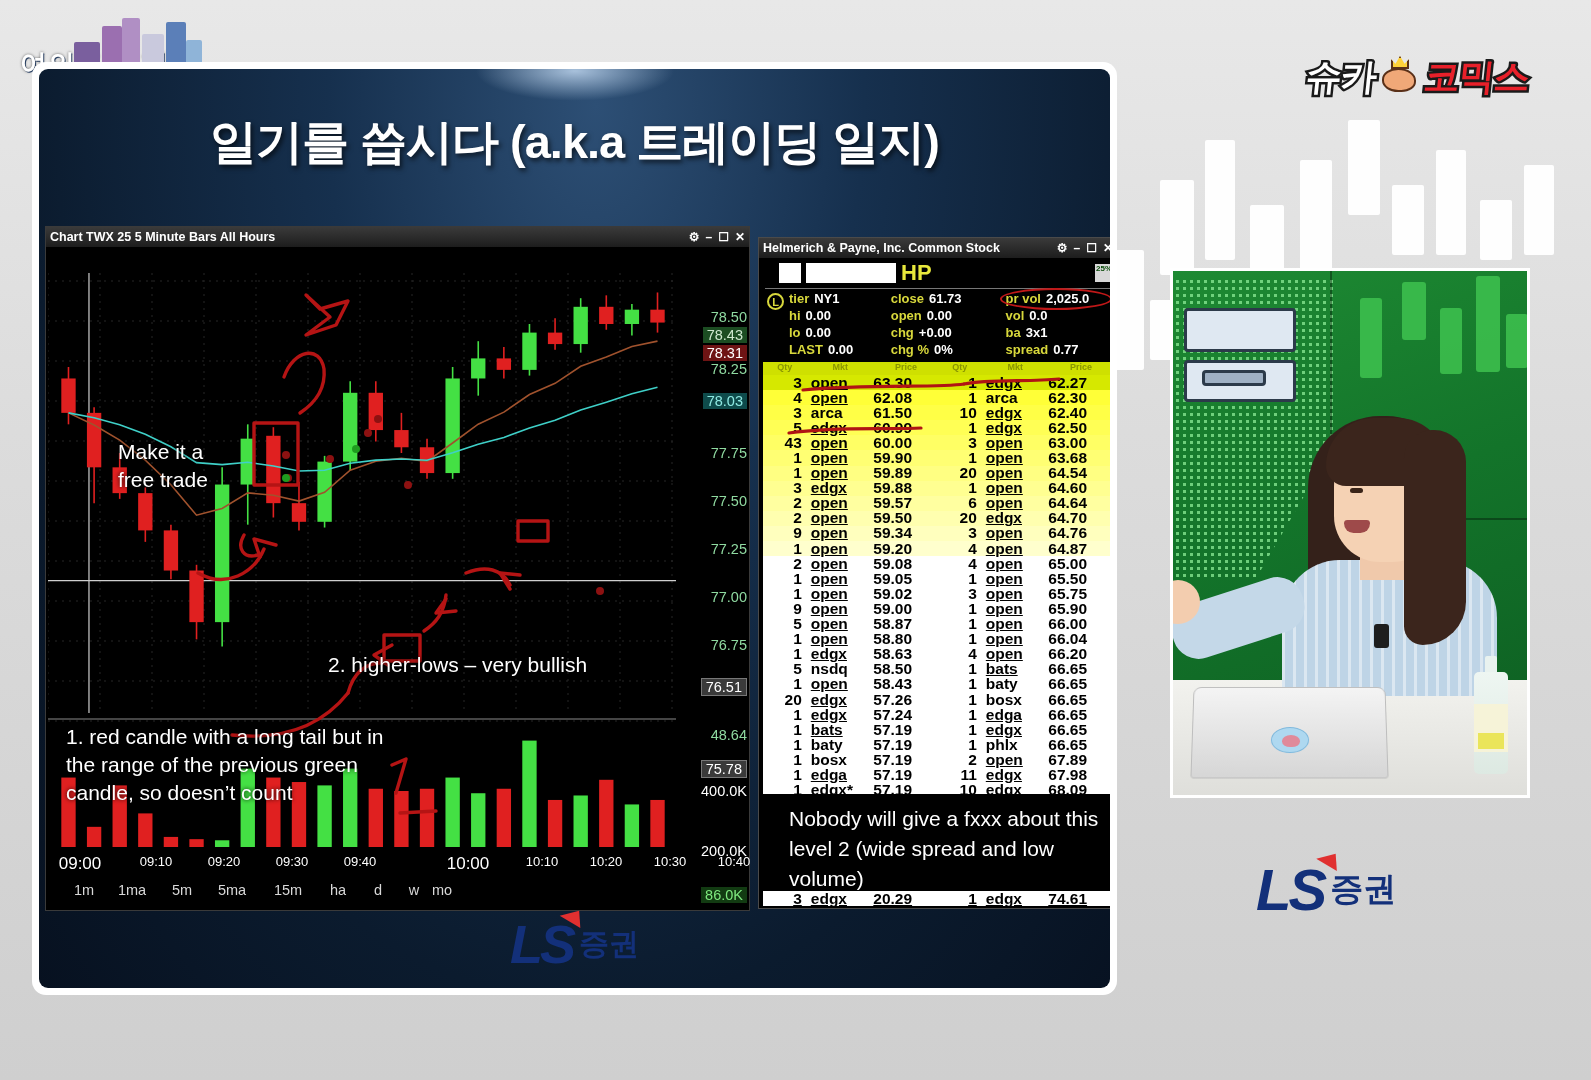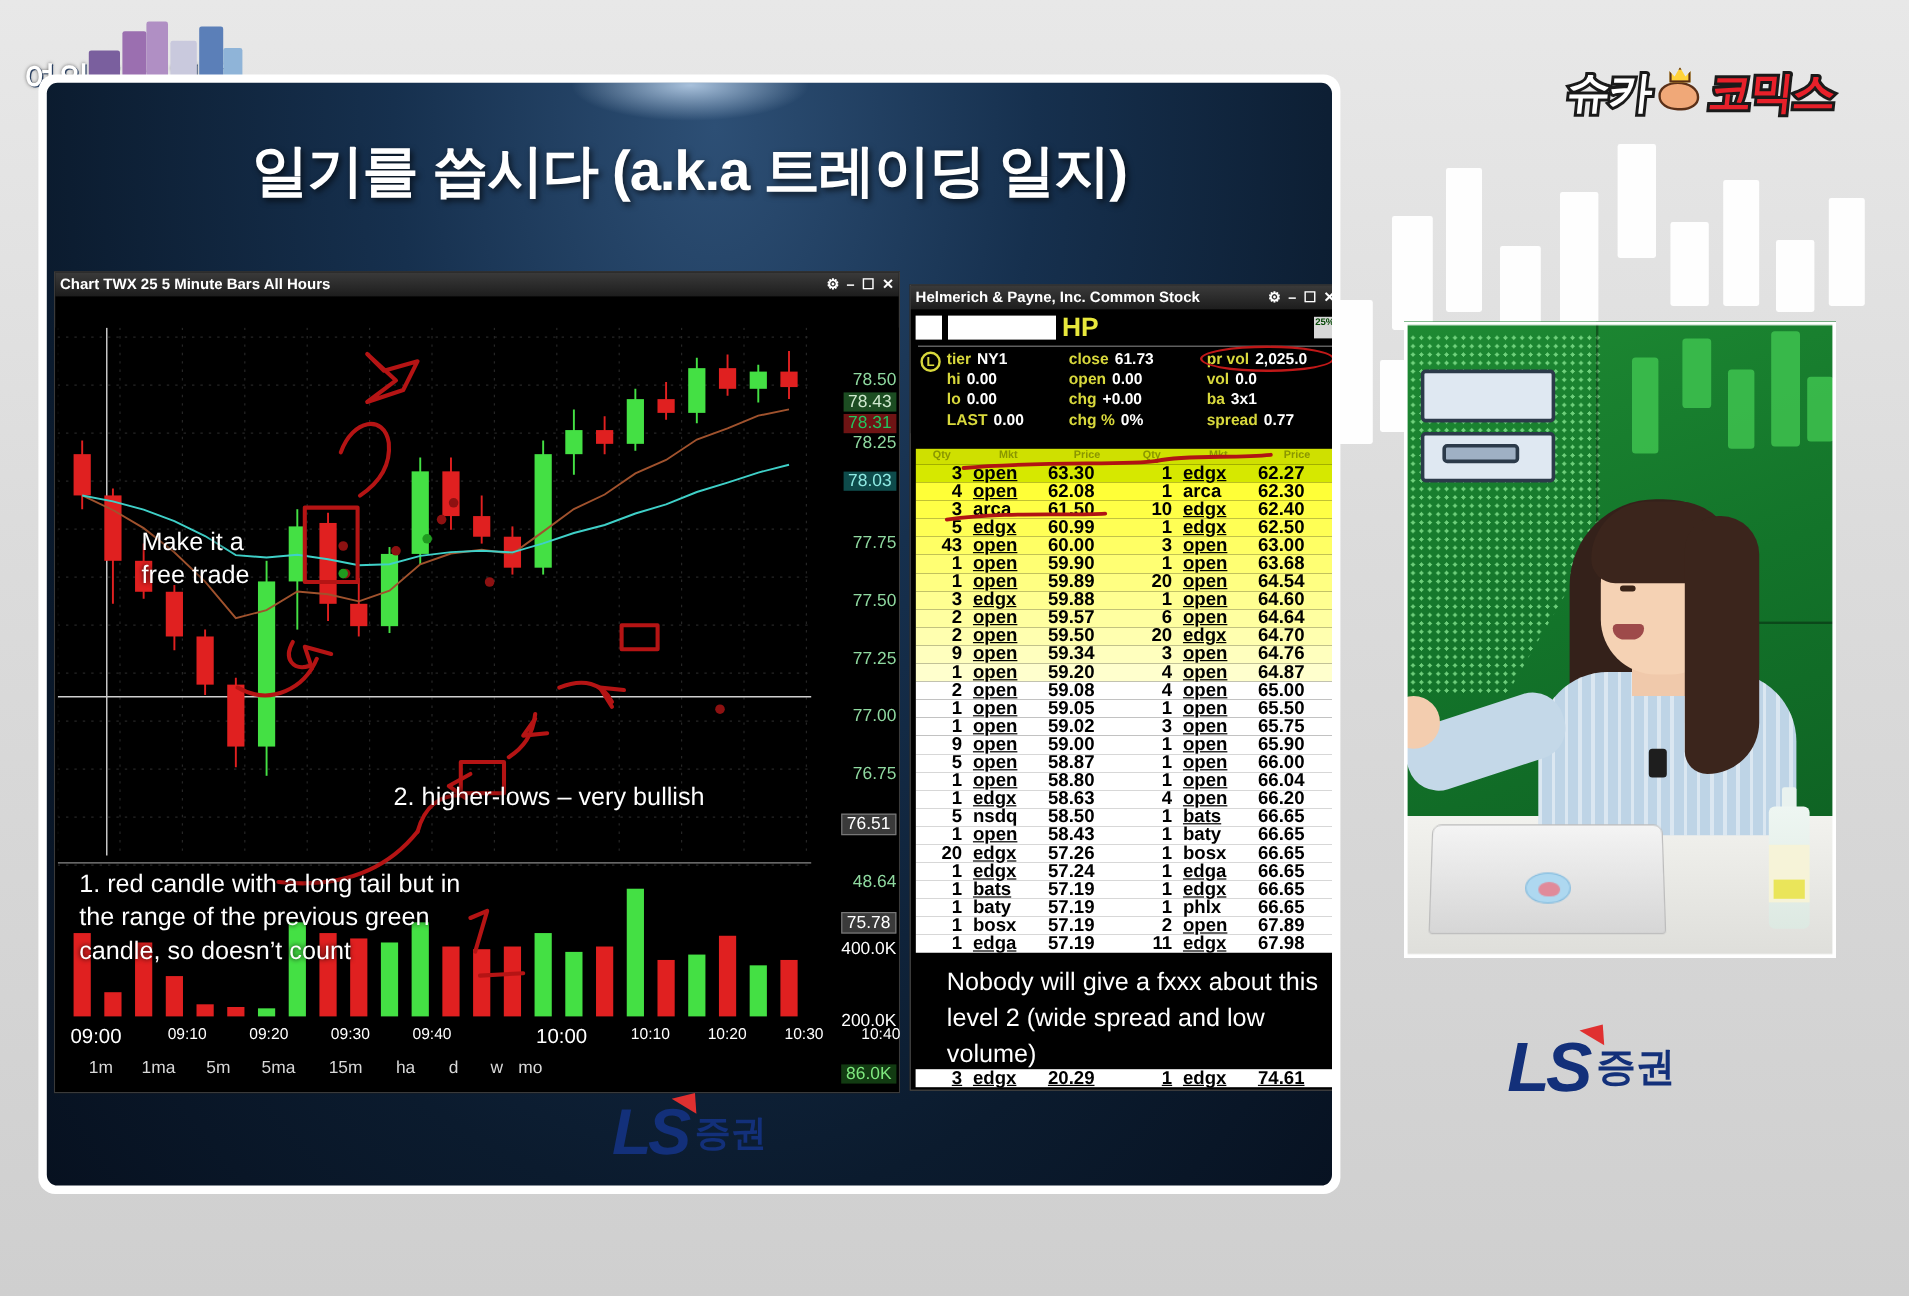--- a/index.html
+++ b/index.html
@@ -131,7 +131,7 @@
     background: #000; border: 1px solid #4a4a4a;
   }
   #l2-top { background: #000; padding: 2px 4px 0 4px; }
-  #l2-symrow { display: flex; align-items: center; gap: 5px; height: 26px; }
+  #l2-symrow { display: flex; align-items: center; gap: 5px; height: 26px; margin-left: 16px; }
   #l2-symrow .sq { width: 22px; height: 20px; background: #fff; }
   #l2-symrow .bar { width: 90px; height: 20px; background: #fff; }
   #l2-symrow .sym { font-size: 22px; font-weight: 700; color: #e8e83c; }

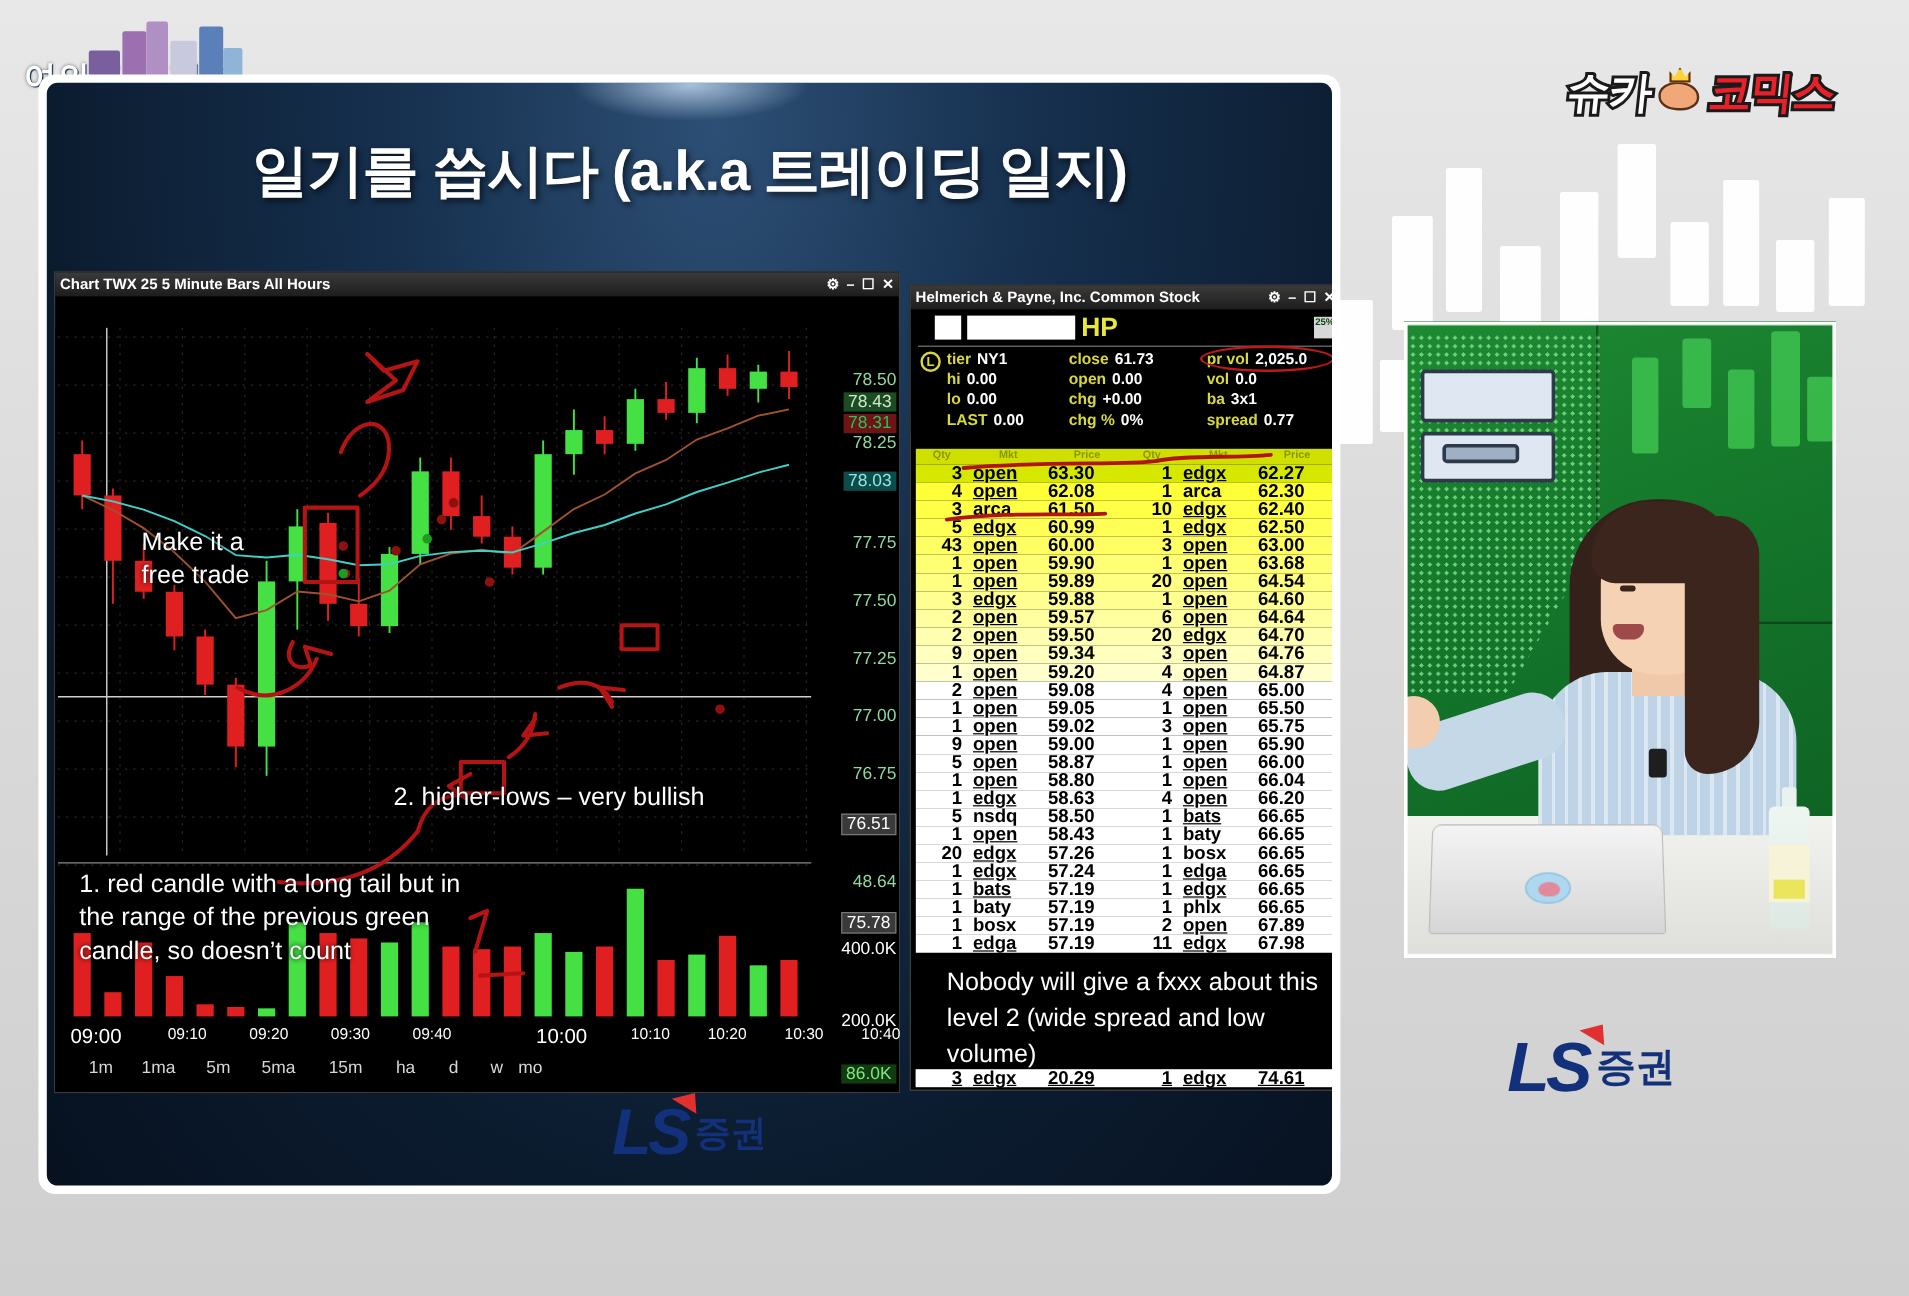--- a/index.html
+++ b/index.html
@@ -114,7 +114,7 @@
   }
   .tick.box { color:#fff; background:#3a3a3a; padding: 0 4px; border:1px solid #777; }
   .tick.green { color:#cfe9cf; background:#1c4d22; padding:0 4px; }
-  .tick.red   { color:#22c55e; background:#6e1414; padding:0 4px; }
+  .tick.red   { color:#ffffff; background:#6e1414; padding:0 4px; }
   .tick.cyan  { color:#8ee9e2; background:#0e4b4b; padding:0 4px; }
   .tick.vol   { color:#ffffff; }
   .tick.volgreen { color:#7ee87e; background:#123b12; padding:0 4px; }

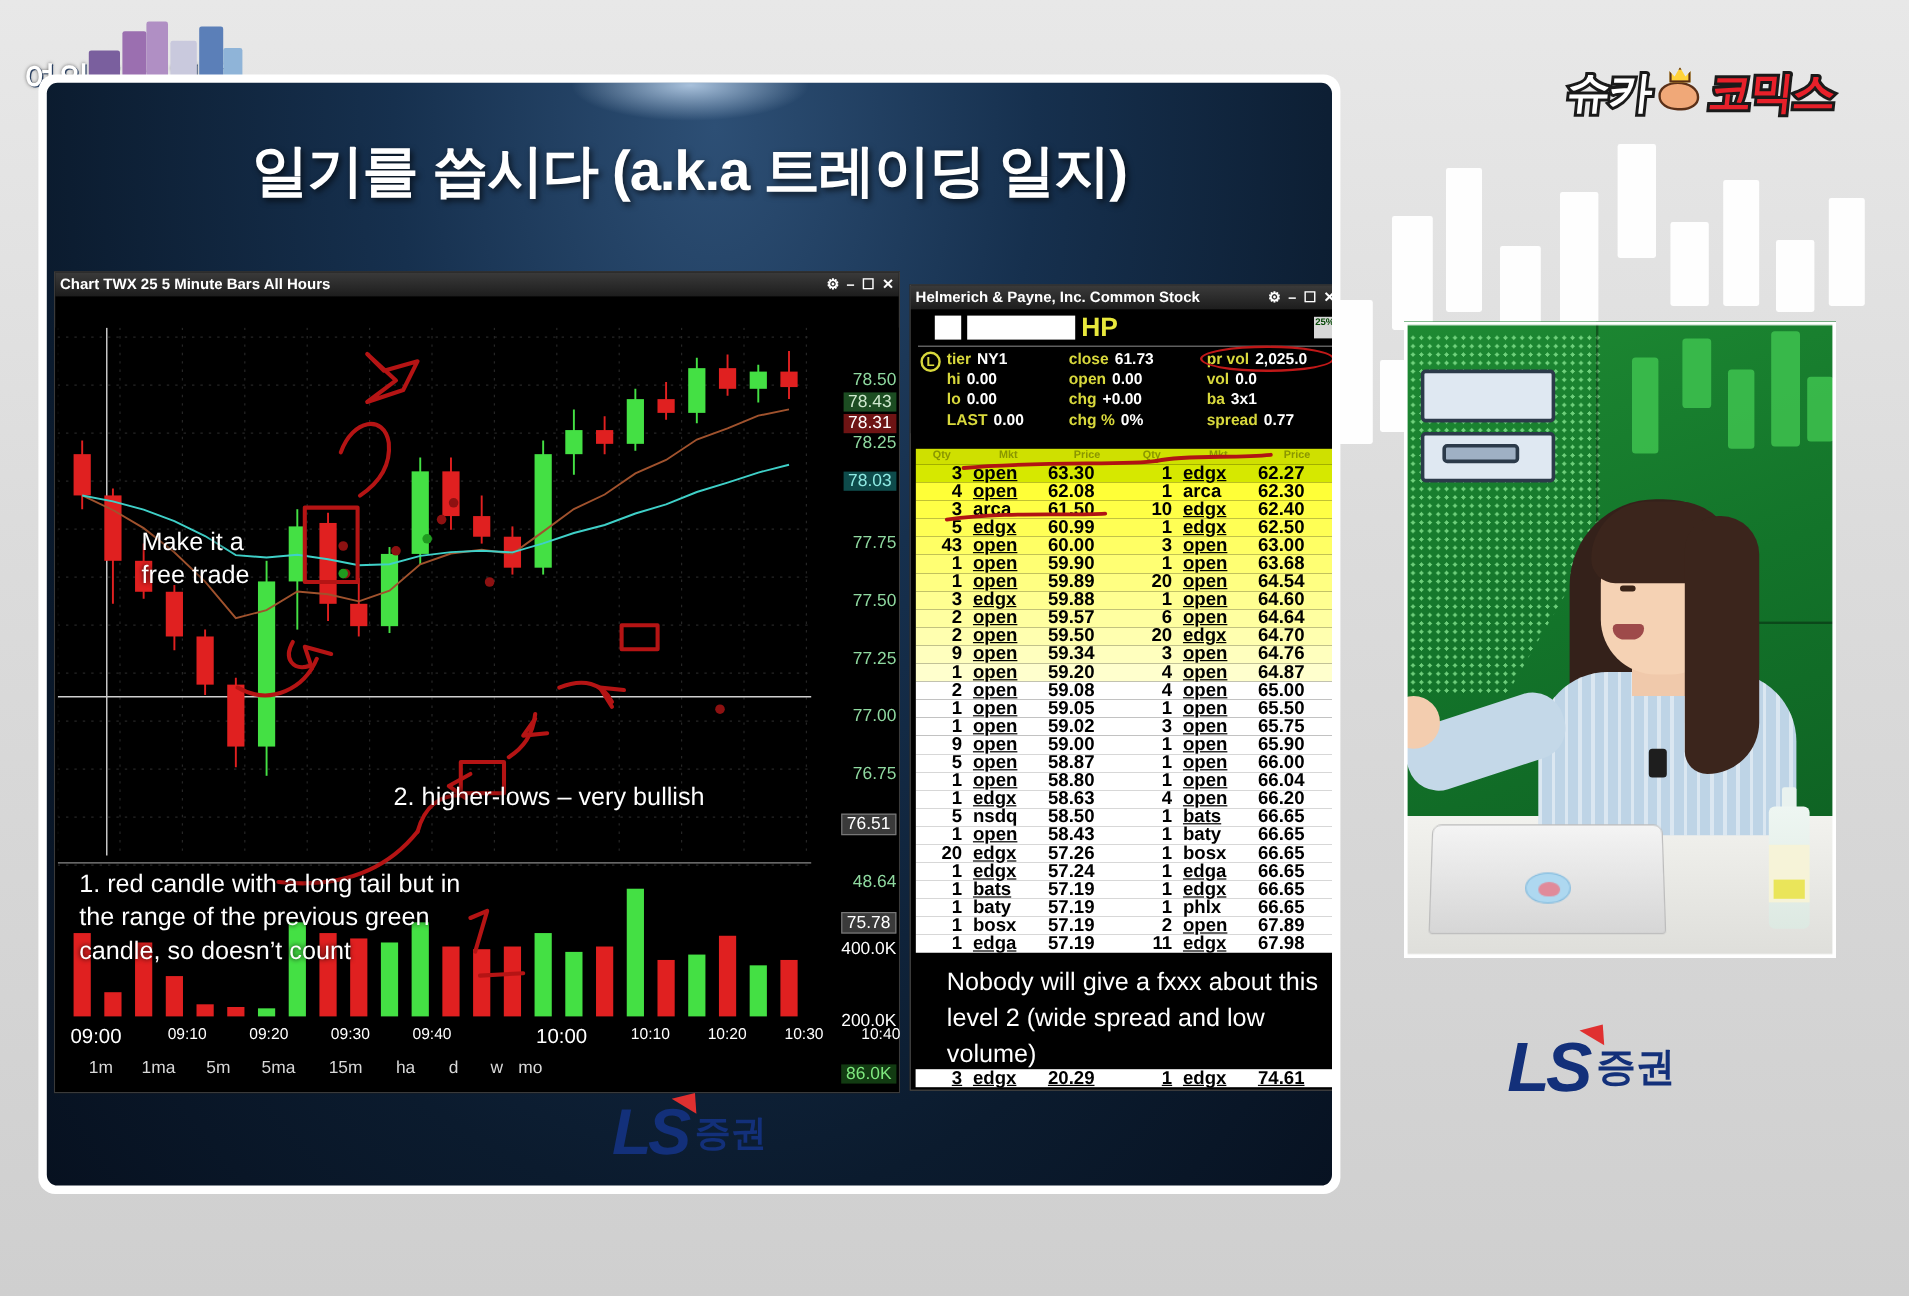--- a/index.html
+++ b/index.html
@@ -153,7 +153,7 @@
     border: 2.5px solid #c01818; border-radius: 50%; pointer-events: none;
   }
   #l2-table { position: absolute; left: 4px; right: 4px; top: 124px; height: 432px; overflow: hidden; }
-  #l2-head { display: flex; height: 13px; background: #cfe000; font-size: 9px; color: #8a9600; font-weight: 700; margin-top: 12px; }
+  #l2-head { display: flex; height: 13px; background: #cfe000; font-size: 9px; color: #8a9600; font-weight: 700; }
   .hc { text-align: center; }
   .l2row { display: flex; font-size: 15.5px; font-weight: 700; color: #000; height: 15.1px; align-items: center; }
   .c-qty { width: 15%; text-align: right; padding-right: 5px; }

